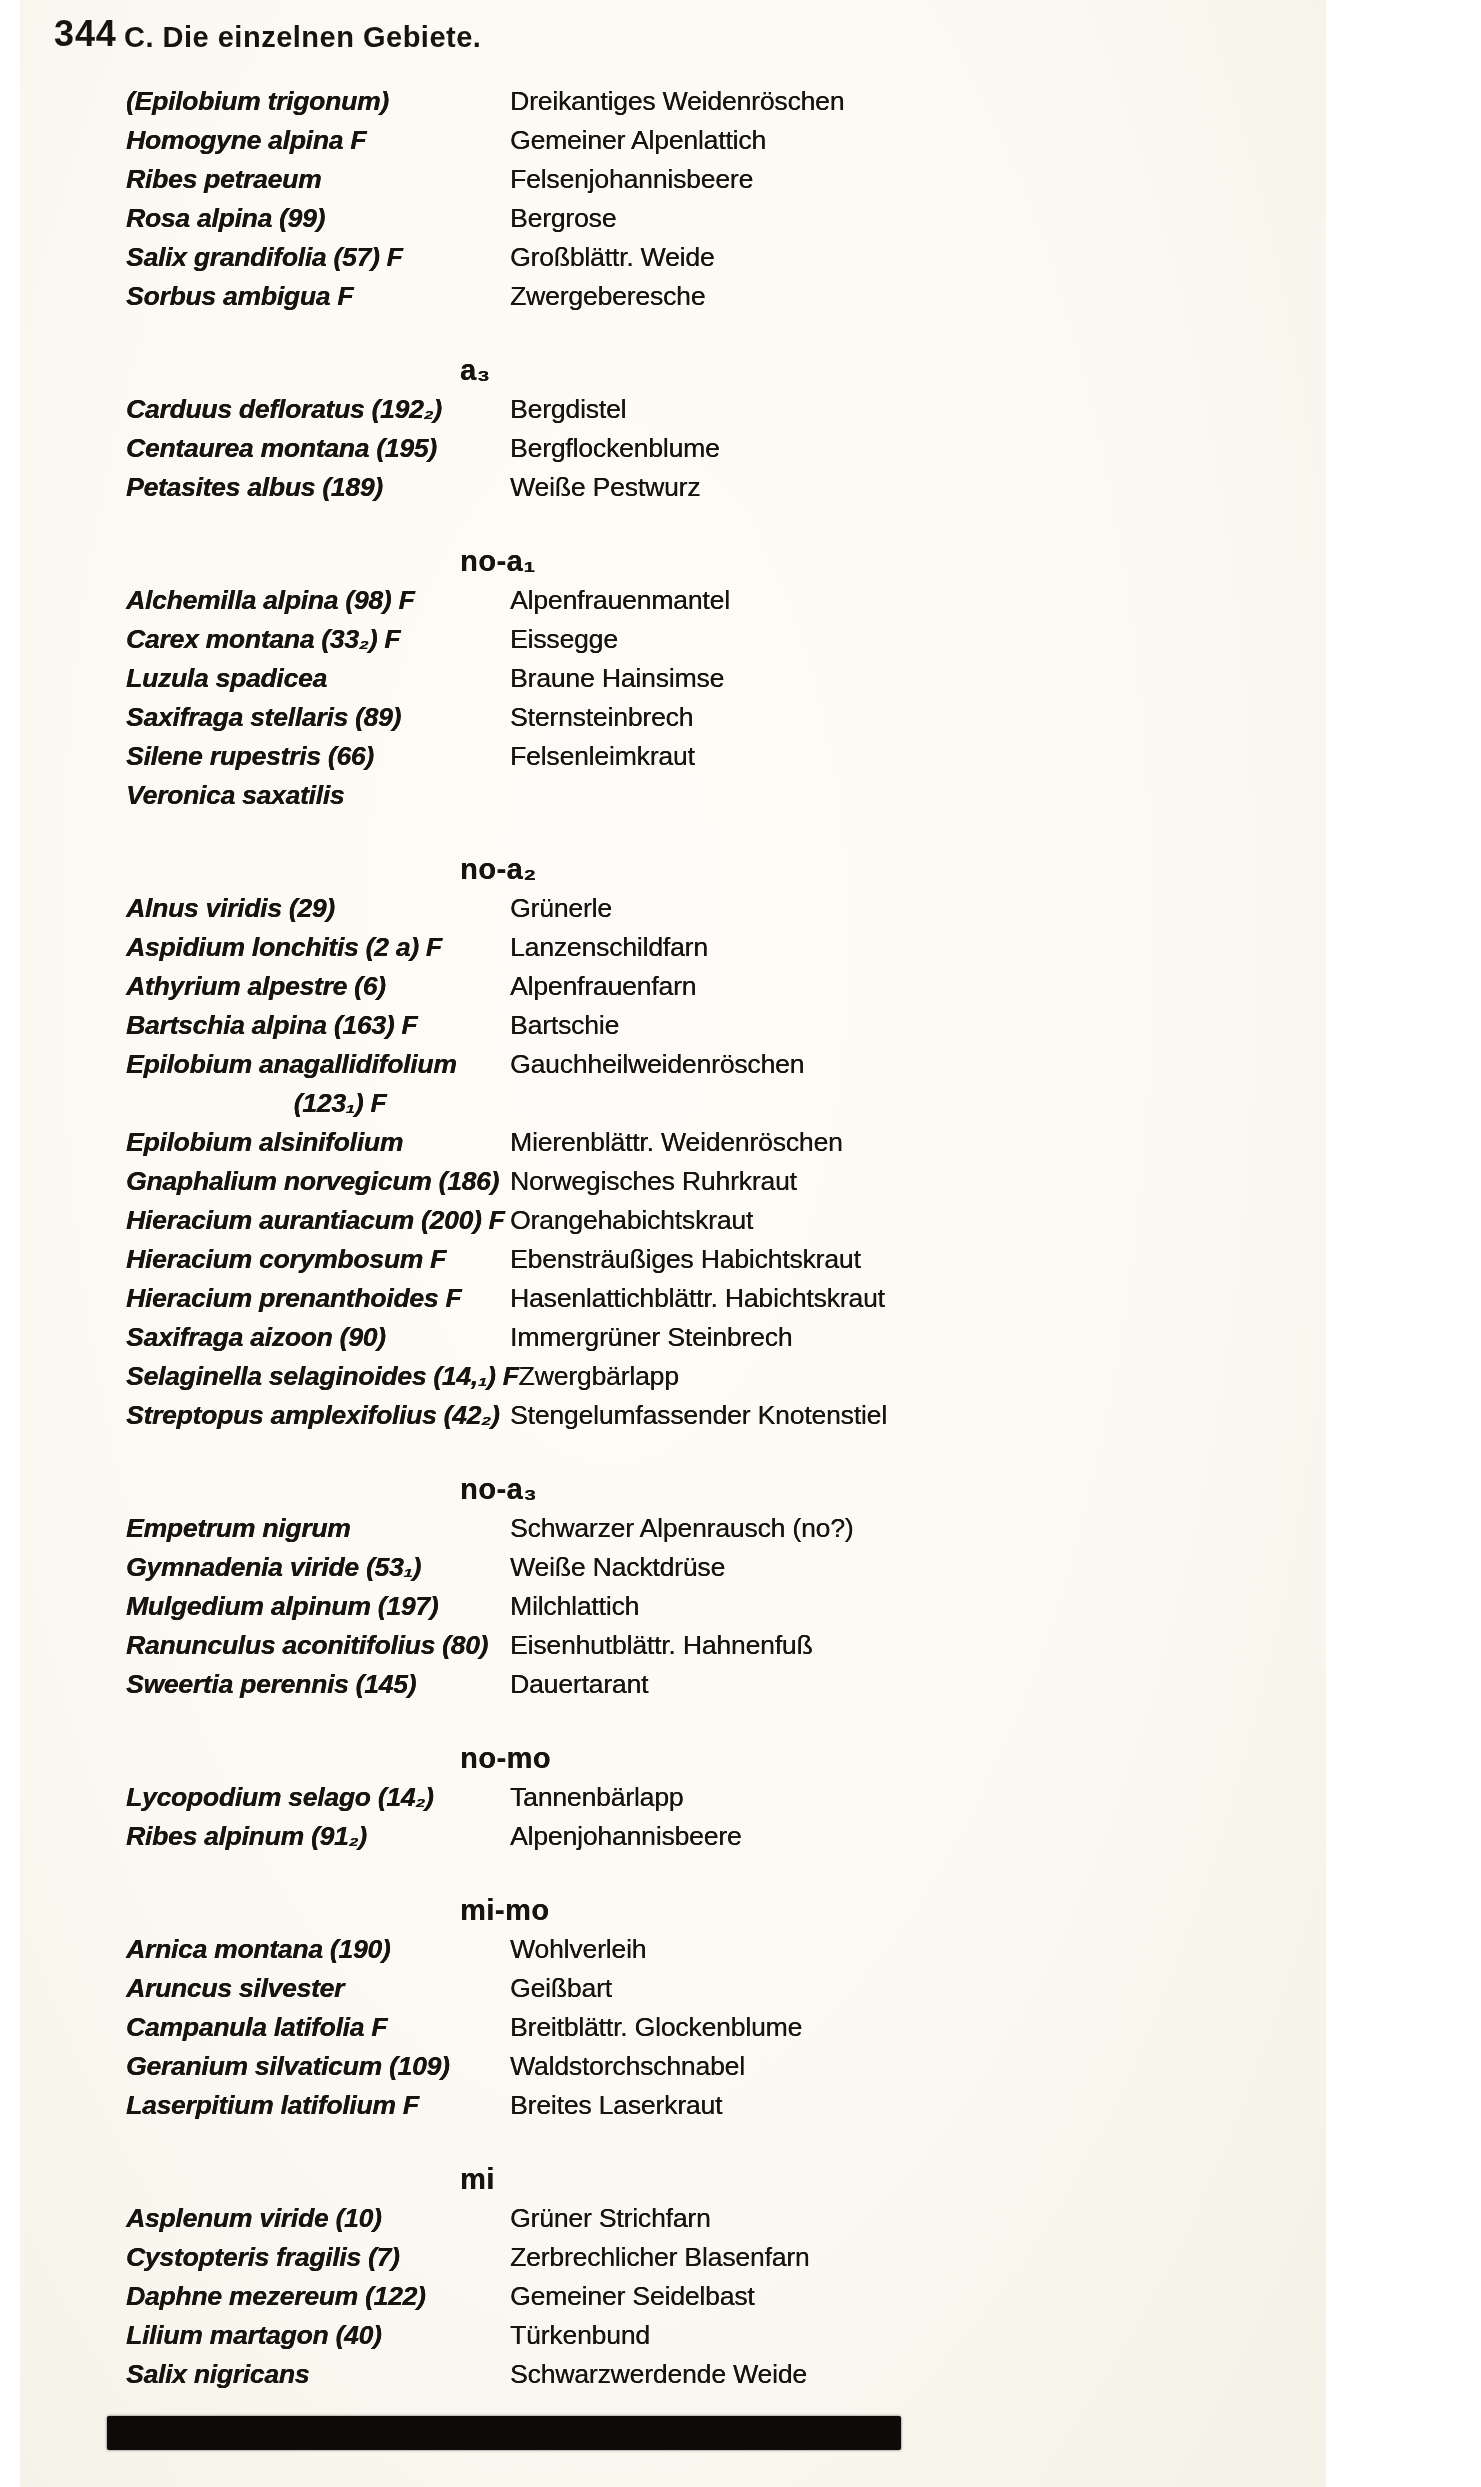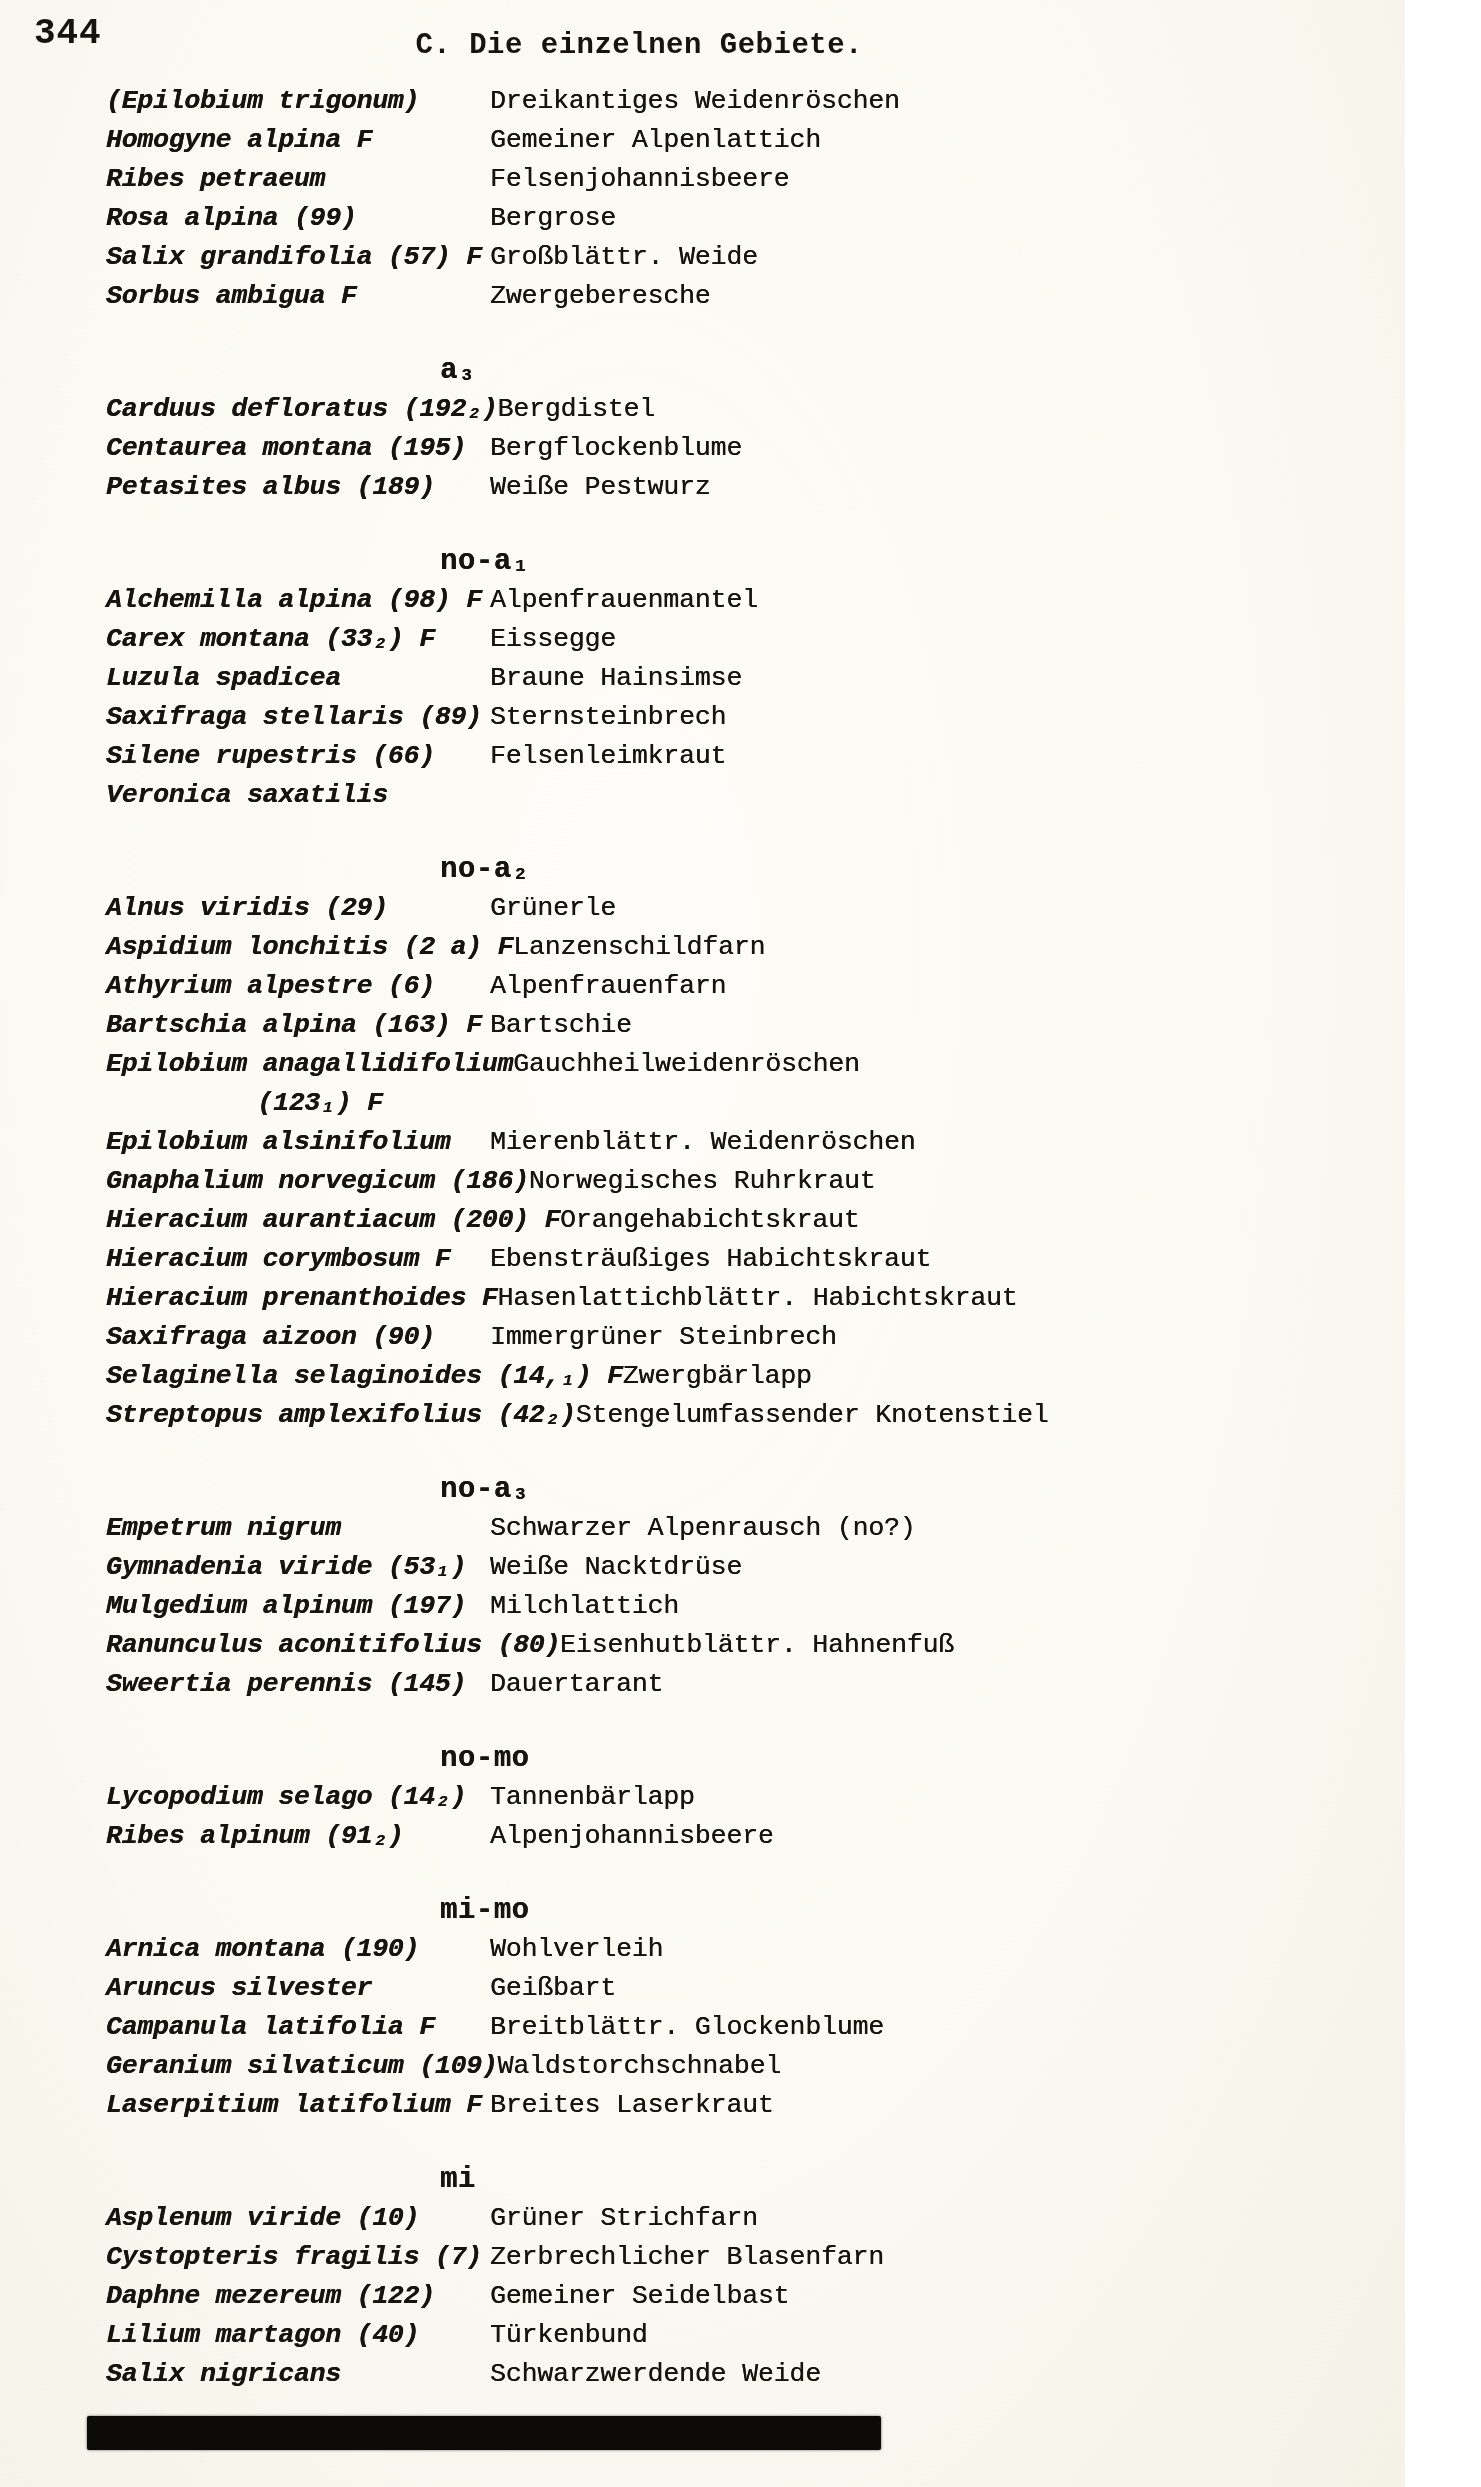--- a/index.html
+++ b/index.html
@@ -6,12 +6,13 @@
   html, body { width: 1482px; height: 2487px; }
   .page {
     position: relative;
-    width: 1405px;
+    width: 1306px;
     height: 2487px;
     overflow: hidden;
     background: radial-gradient(ellipse at 45% 38%, #fdfcf8 0%, #fbf9f2 55%, #f4f1e7 100%);
-    font-family: Liberation Mono, monospace;
+    font-family: Liberation Sans, sans-serif;
     color: #17130e;
+    margin-left: 20px;
   }
   .page-number {
     position: absolute;

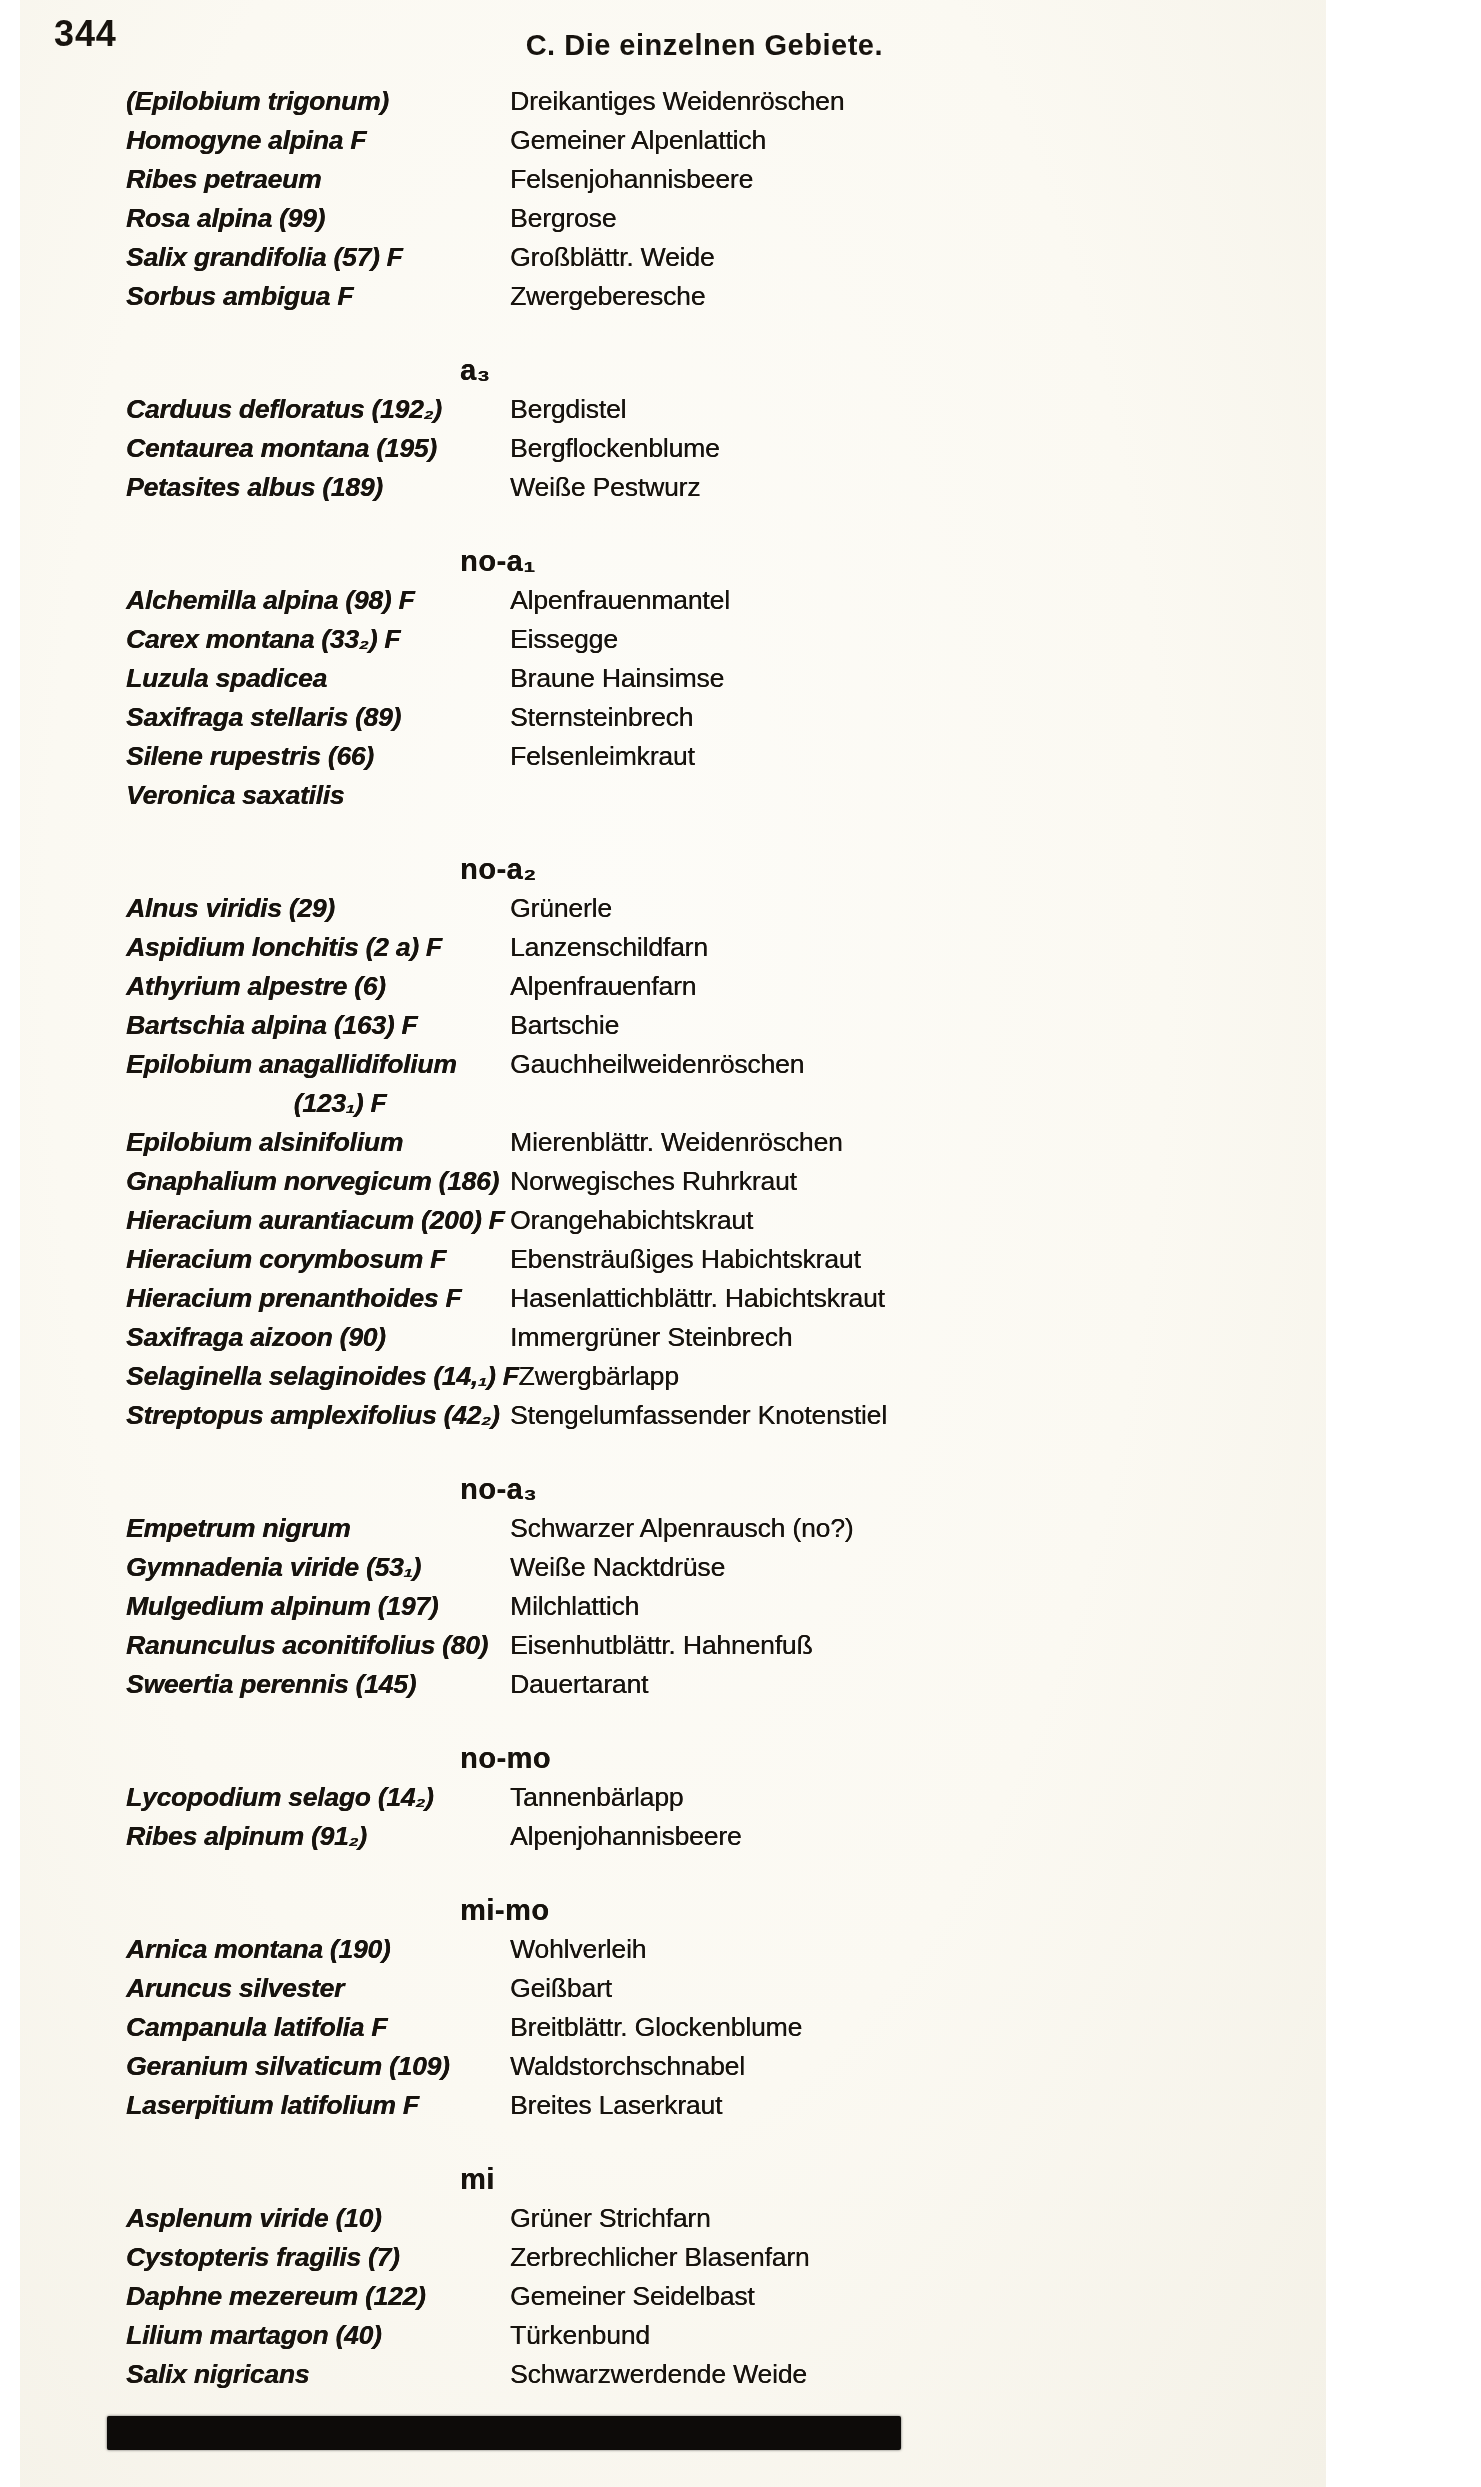--- a/index.html
+++ b/index.html
@@ -25,9 +25,9 @@
   .page-header {
     position: absolute;
     left: 104px;
-    top: 29px;
+    top: 21px;
     width: 759px;
-    text-align: right;
+    text-align: left;
     font-size: 29px;
     font-weight: bold;
     letter-spacing: 0.5px;

